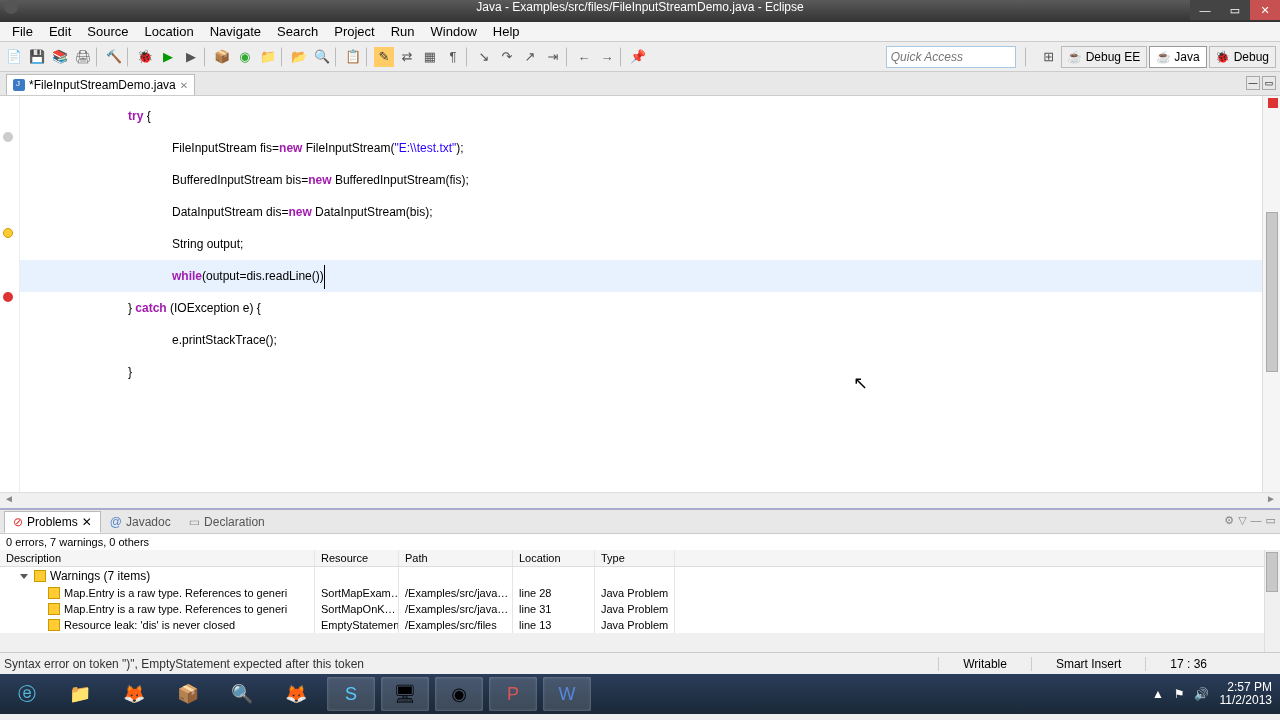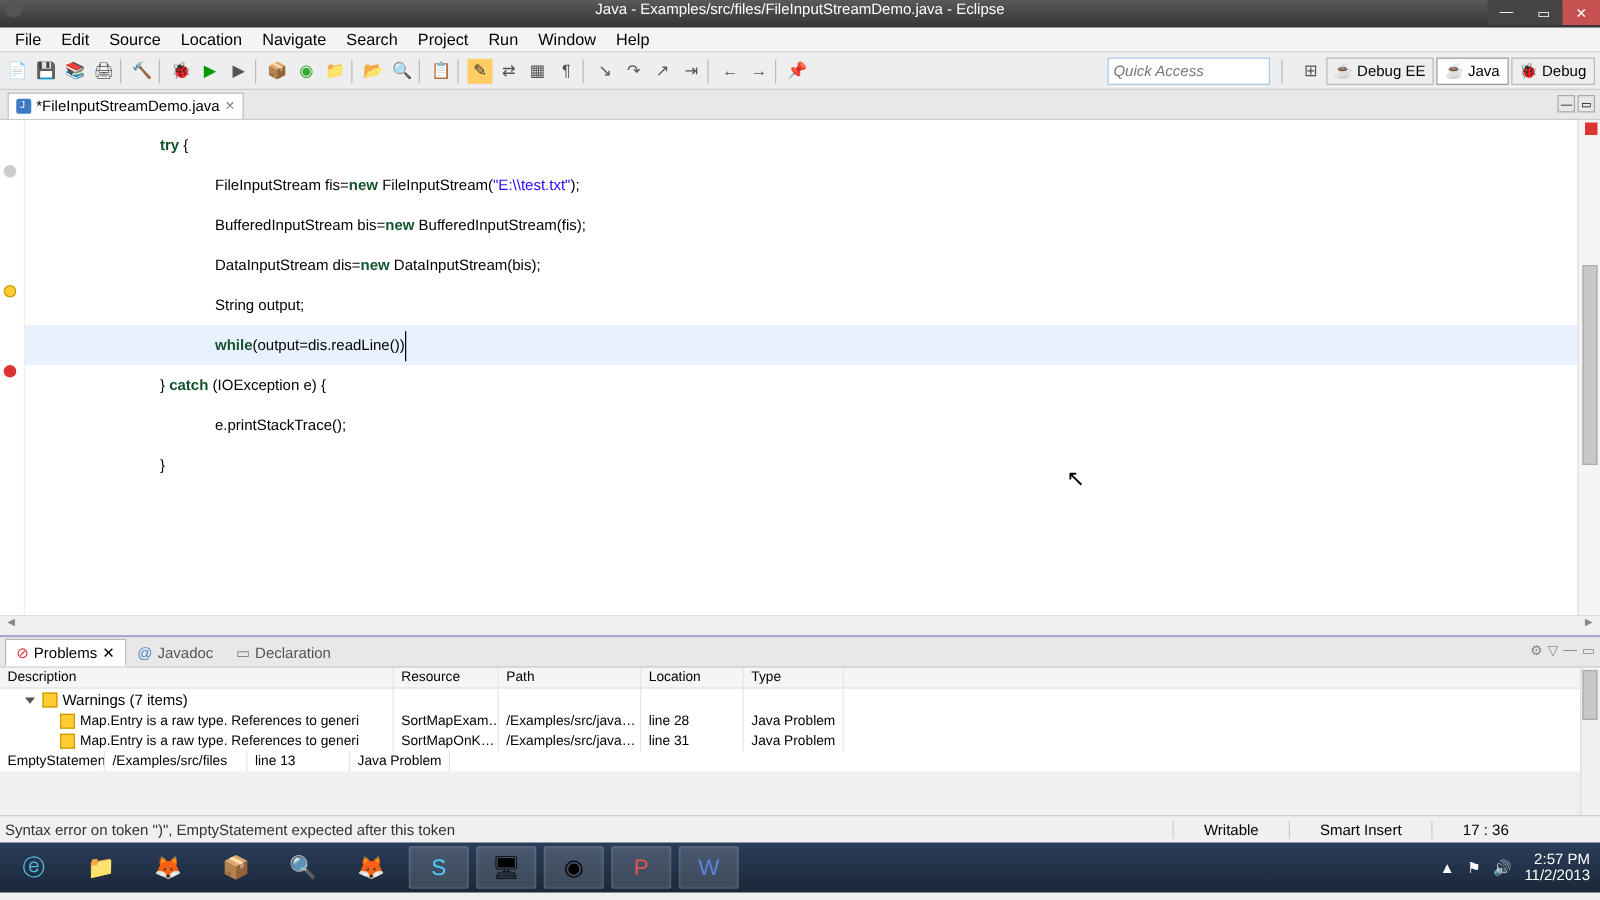--- a/index.html
+++ b/index.html
@@ -31,7 +31,7 @@
 .gutter .mark { position: absolute; width: 10px; height: 10px; border-radius: 50%; left: 3px; }
 .code { flex: 1; padding: 4px 0; font-family: "Consolas", "Courier New", monospace; font-size: 24px; line-height: 32px; overflow: hidden; position: relative; white-space: pre; color: #000; }
 .code .line { padding-left: 90px; }
-.code .kw { color: #14532d; font-weight: bold; }
+.code .kw { color: #a21caf; font-weight: bold; }
 .code .str { color: #2a00ff; }
 .code .line.hl { background: #e8f2fe; }
 .cursor-caret { display: inline-block; width: 1px; height: 24px; background: #000; vertical-align: middle; }

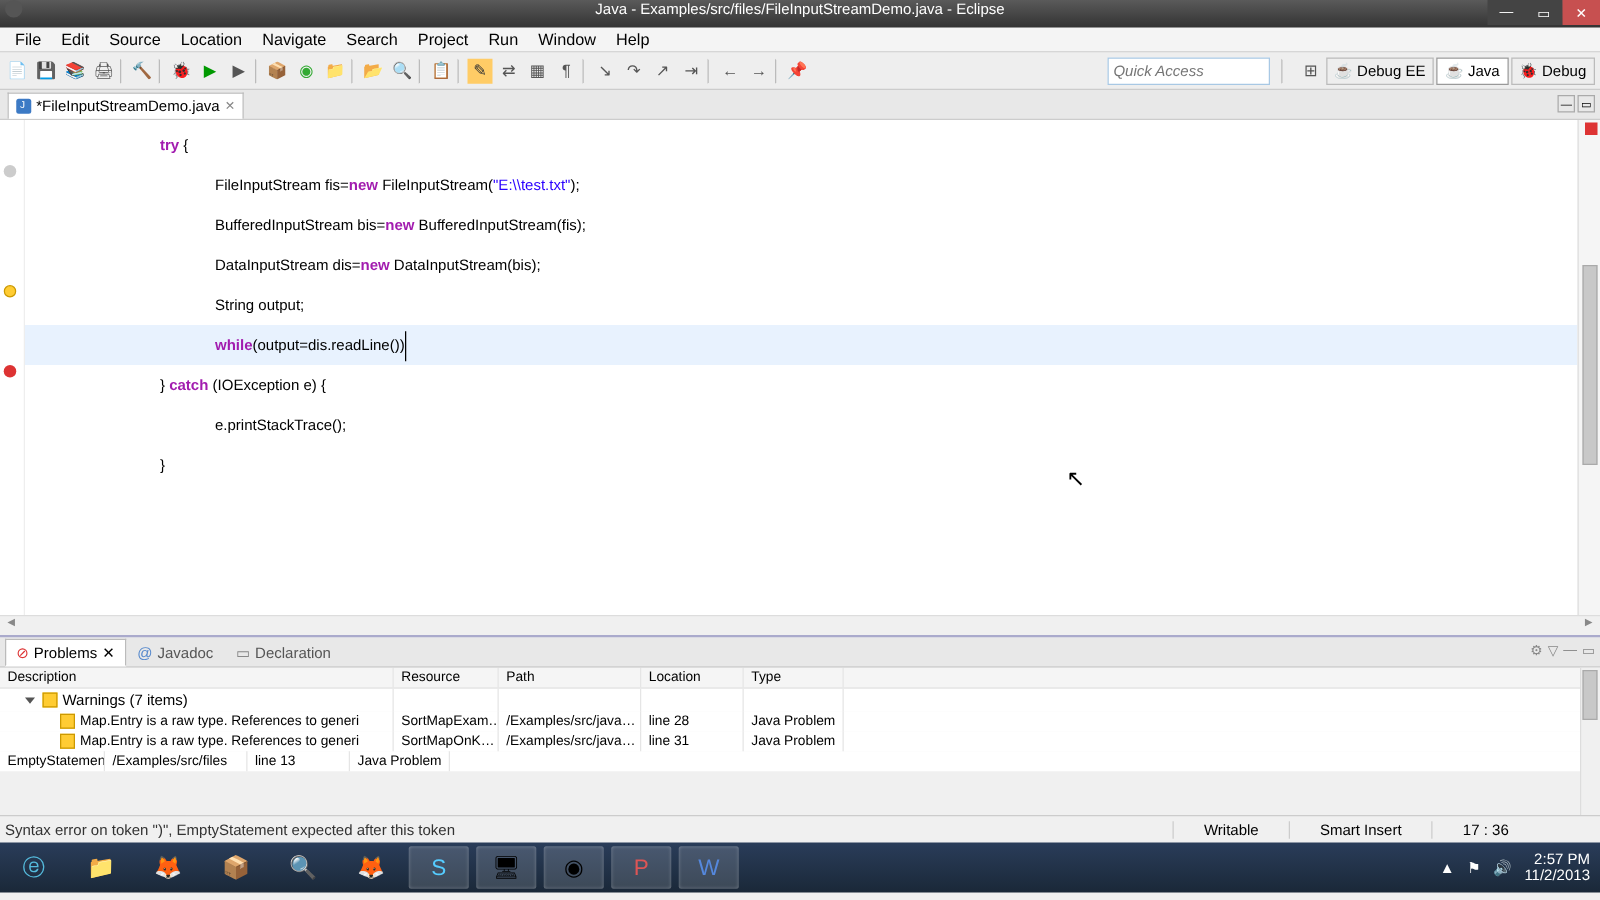--- a/index.html
+++ b/index.html
@@ -207,6 +207,7 @@
       <span>▭</span>
     </div>
   </div>
+  <div class="problems-info">0 errors, 7 warnings, 0 others</div>
   <div class="problems-table">
     <div class="problems-content">
       <div class="p-header">

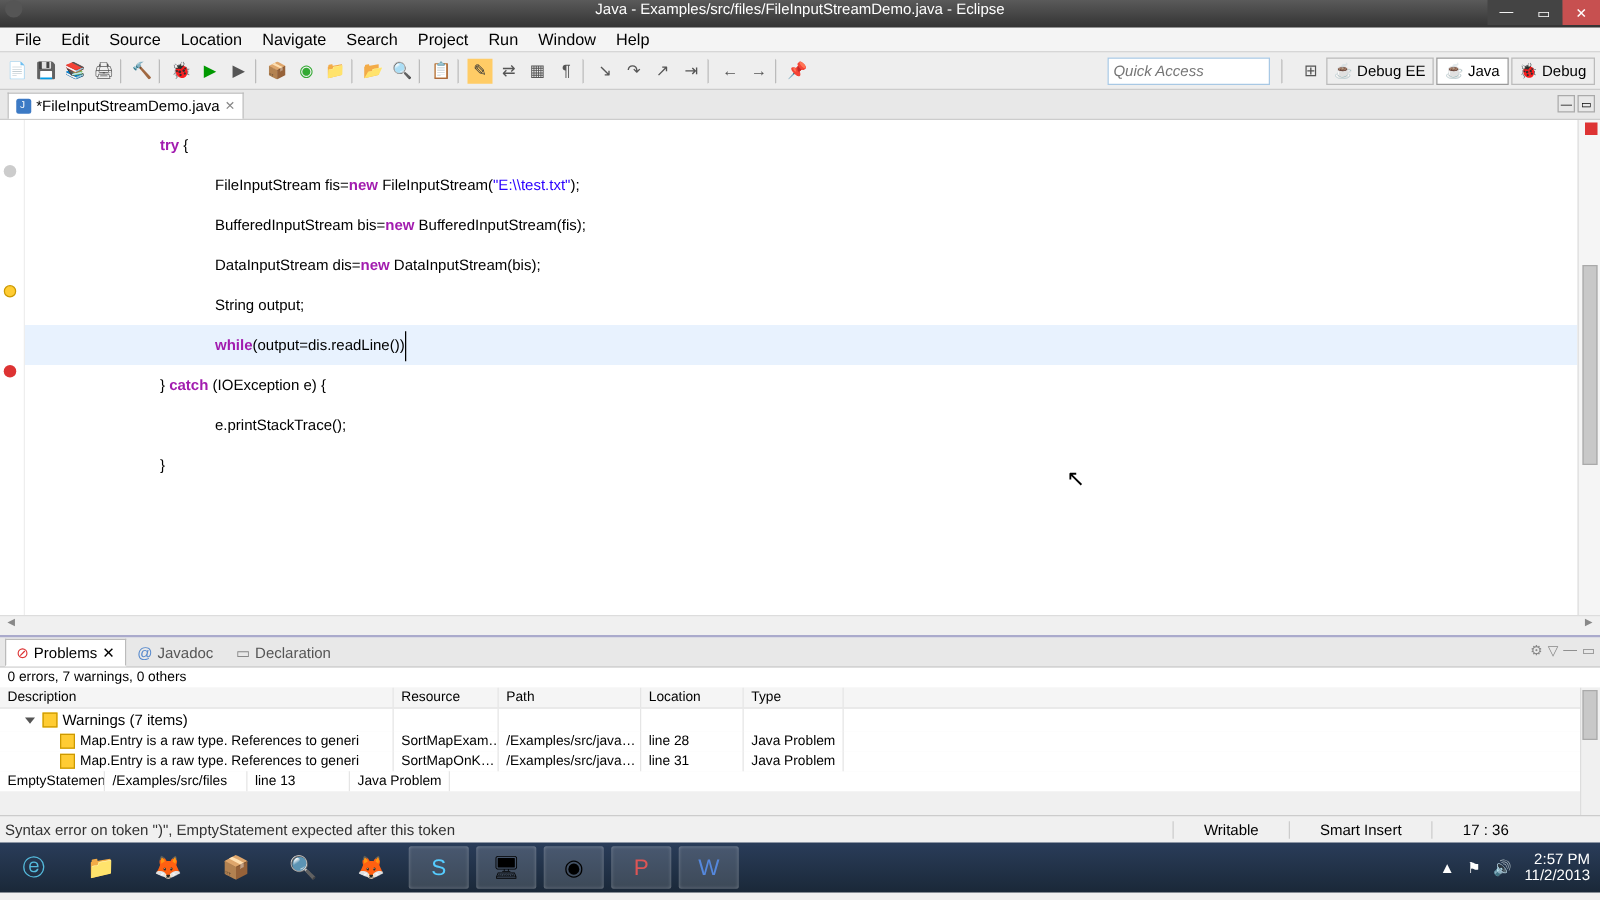--- a/index.html
+++ b/index.html
@@ -244,6 +244,7 @@
             <div class="col-type">Java Problem</div>
           </div>
           <div class="p-row">
+            <div class="col-desc"><span class="wicon"></span>Resource leak: 'dis' is never closed</div>
             <div class="col-res">EmptyStatement…</div>
             <div class="col-path">/Examples/src/files</div>
             <div class="col-loc">line 13</div>

